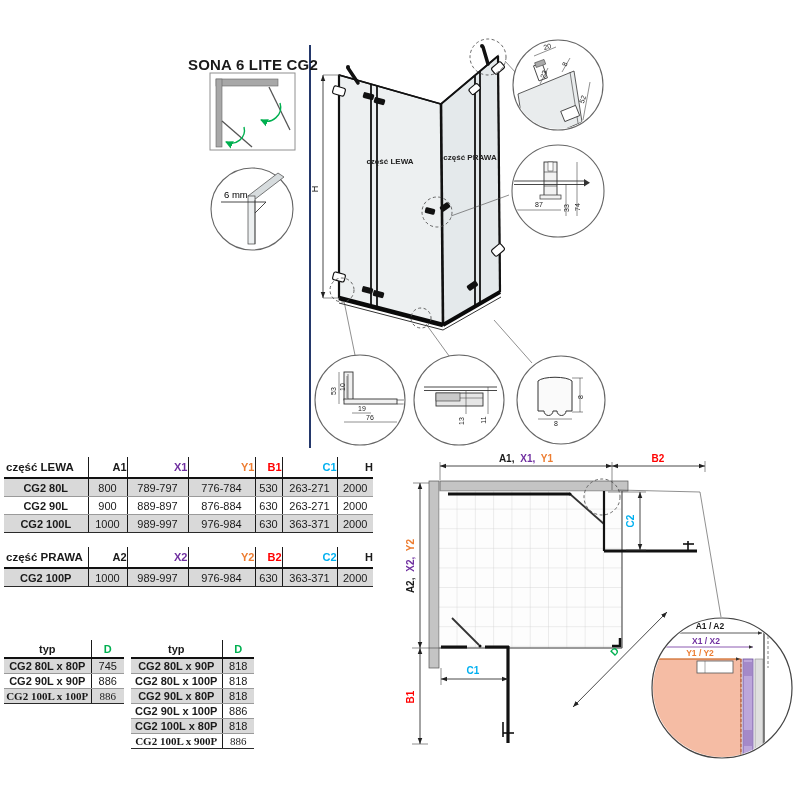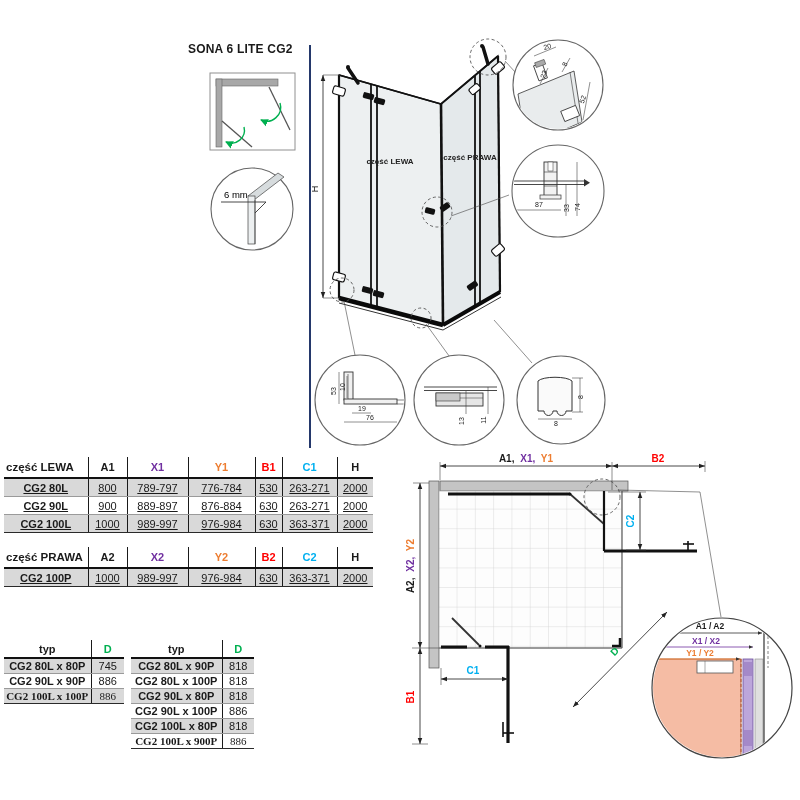--- a/index.html
+++ b/index.html
@@ -5,7 +5,7 @@
   html,body{margin:0;padding:0;background:#fff;}
   .page{position:relative;width:800px;height:800px;background:#fff;
         font-family:"Liberation Sans",sans-serif;overflow:hidden;color:#1a1a1a;}
-  .page-title{position:absolute;left:188px;top:42px;font-size:12px;font-weight:bold;
+  .page-title{position:absolute;left:188px;top:56px;font-size:15px;font-weight:bold;
               letter-spacing:.2px;white-space:nowrap;}
   svg{position:absolute;left:0;top:0;}
   svg text{font-family:"Liberation Sans",sans-serif;}

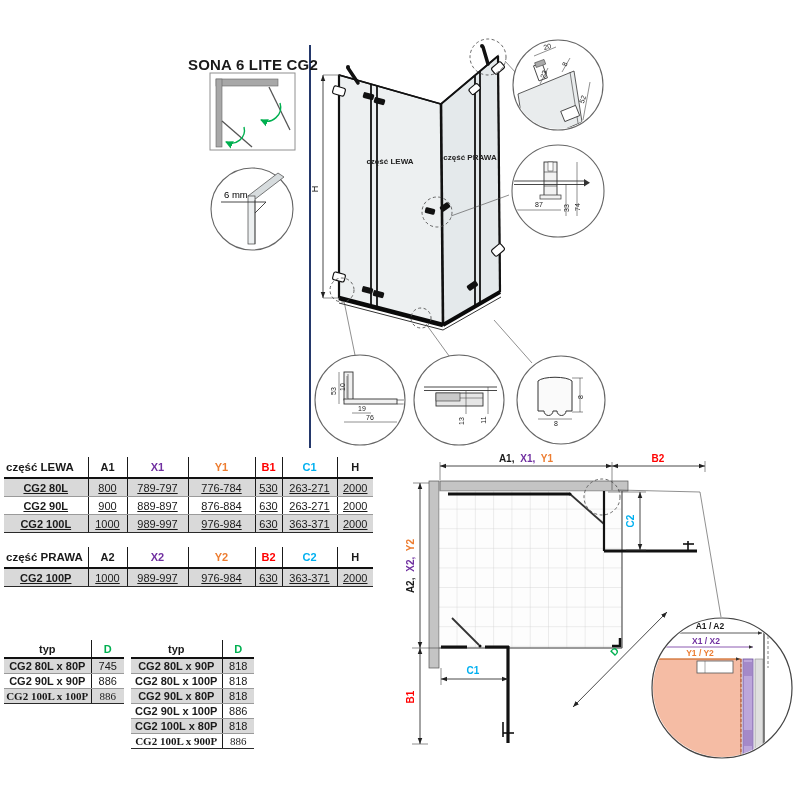--- a/index.html
+++ b/index.html
@@ -21,7 +21,7 @@
   table.spec td,table.mini td{text-align:center;padding:0;font-size:11px;overflow:hidden;
         white-space:nowrap;border-right:1.4px solid #1a1a1a;}
   table.spec td:last-child,table.mini td:last-child{border-right:0;}
-  table.spec tr.head td{height:20px;border-bottom:2.4px solid #111;font-weight:700;}
+  table.spec tr.head td{height:20px;border-bottom:2.4px solid #111;font-weight:700;text-align:right;}
   table.spec tr.head td.tt{text-align:left;padding-left:2px;font-size:11.5px;}
   table.spec tr.r td{height:17px;border-bottom:1px solid #9a9a9a;text-decoration:underline;}
   table.spec tr.r:last-child td{border-bottom:1.6px solid #2a2a2a;}

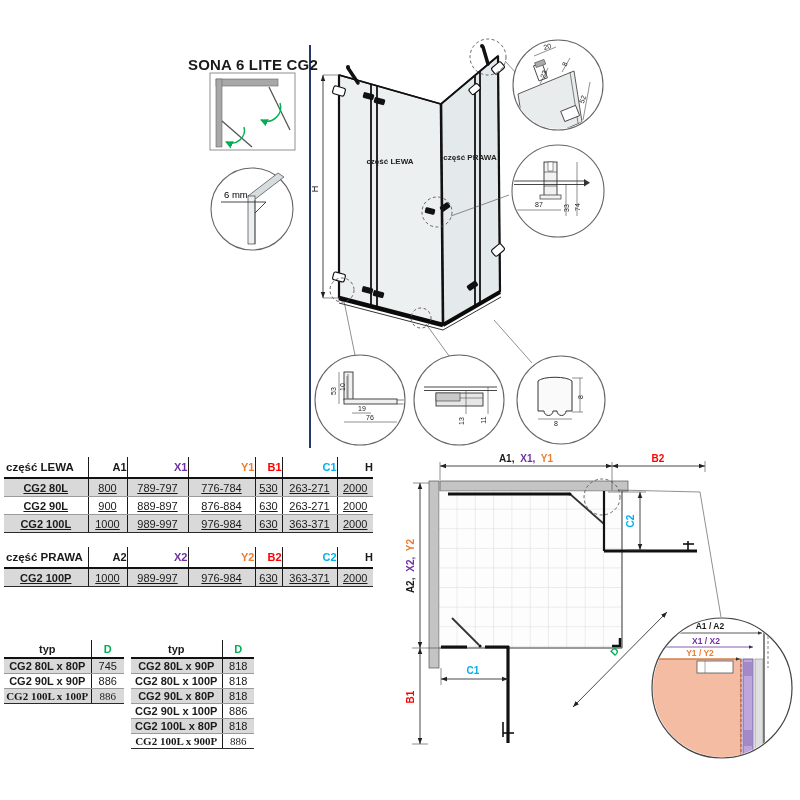--- a/index.html
+++ b/index.html
@@ -23,7 +23,7 @@
   table.spec td:last-child,table.mini td:last-child{border-right:0;}
   table.spec tr.head td{height:20px;border-bottom:2.4px solid #111;font-weight:700;text-align:right;}
   table.spec tr.head td.tt{text-align:left;padding-left:2px;font-size:11.5px;}
-  table.spec tr.r td{height:17px;border-bottom:1px solid #9a9a9a;text-decoration:underline;}
+  table.spec tr.r td{height:17px;border-bottom:1px solid #9a9a9a;}
   table.spec tr.r:last-child td{border-bottom:1.6px solid #2a2a2a;}
   tr.g td{background:#D9D9D9;}
   td.rn{font-weight:700;}

